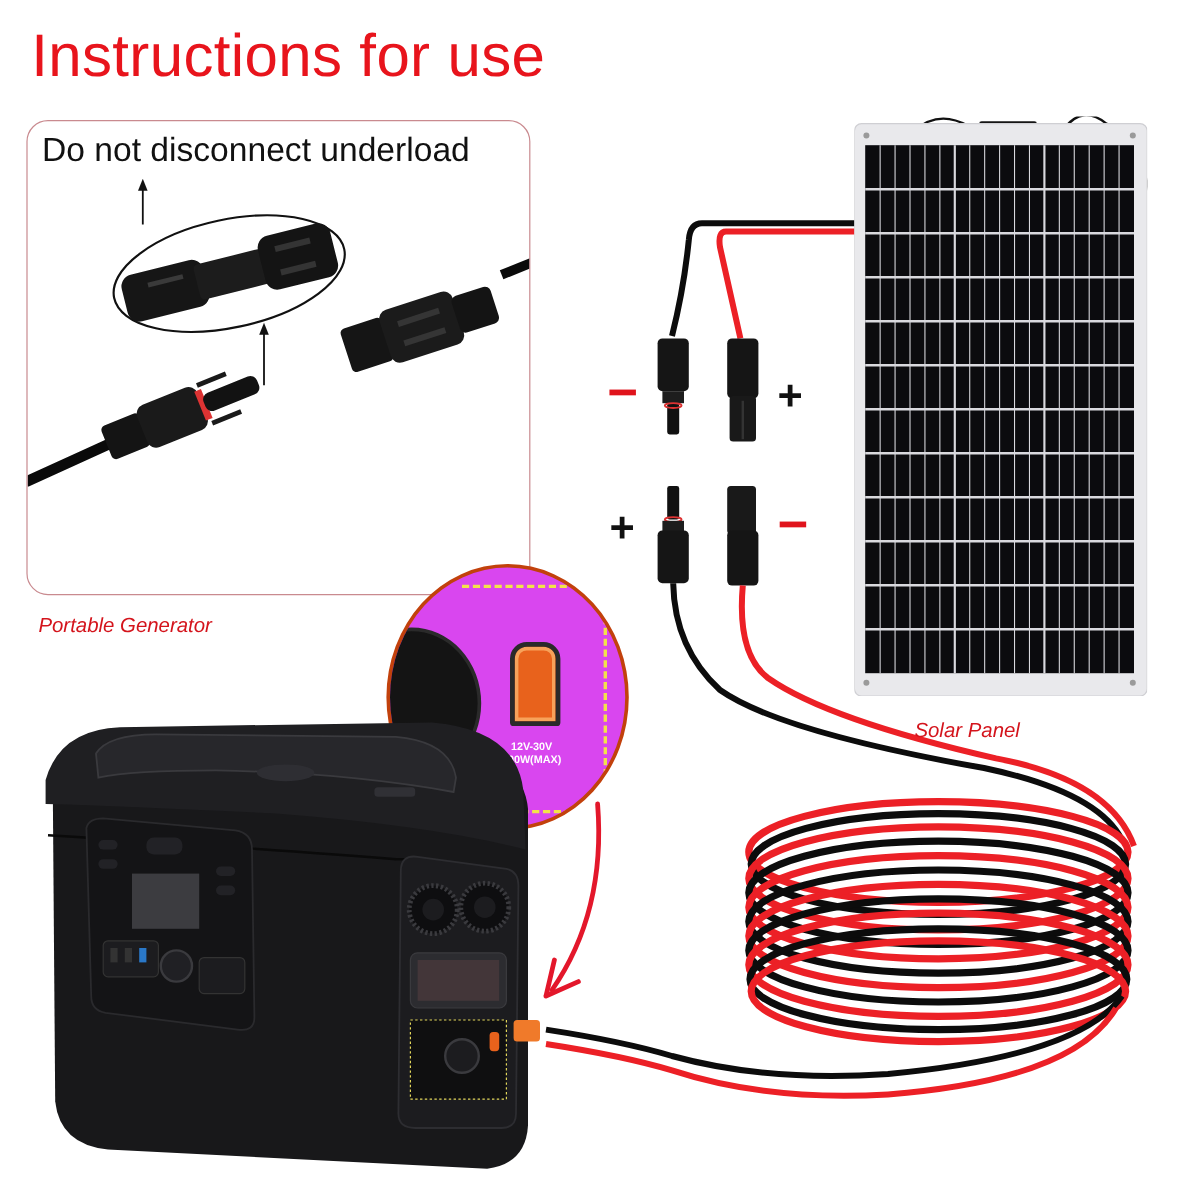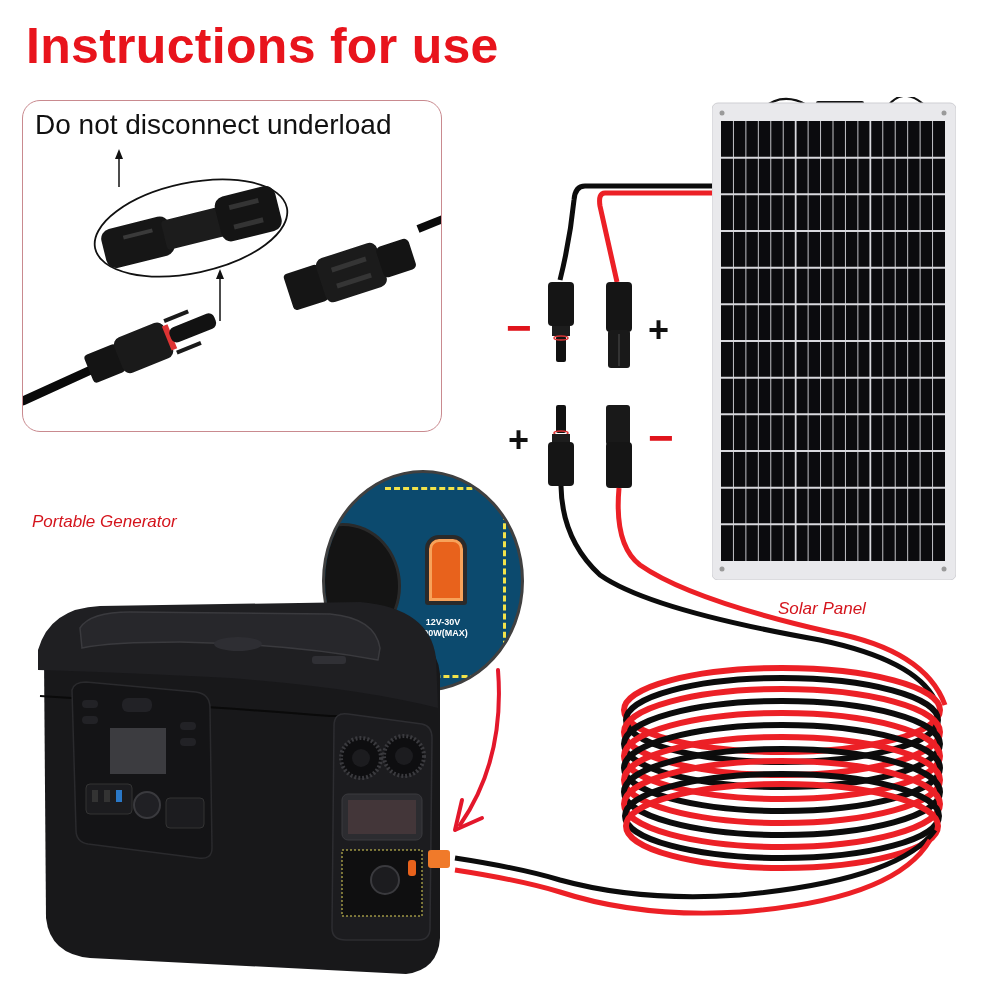--- a/index.html
+++ b/index.html
@@ -5,7 +5,7 @@
   html,body{margin:0;padding:0;background:#ffffff;}
   body{width:1000px;height:1000px;position:relative;overflow:hidden;font-family:"Liberation Sans",sans-serif;}
   .abs{position:absolute;}
-  .title{left:26px;top:16px;font-size:50px;font-weight:bold;color:#e8141c;letter-spacing:0.3px;line-height:60px;white-space:nowrap;}
+  .title{left:26px;top:16px;font-size:50px;font-weight:normal;color:#e8141c;letter-spacing:0.3px;line-height:60px;white-space:nowrap;}
   .inset{left:22px;top:100px;width:420px;height:332px;border:1.5px solid #c98a8f;border-radius:18px;background:#fff;box-sizing:border-box;overflow:hidden;}
   .inset-top{left:12px;top:8px;font-size:28px;color:#111;white-space:nowrap;}
   .inset-bot{left:38px;top:296px;font-size:26px;color:#111;white-space:nowrap;}

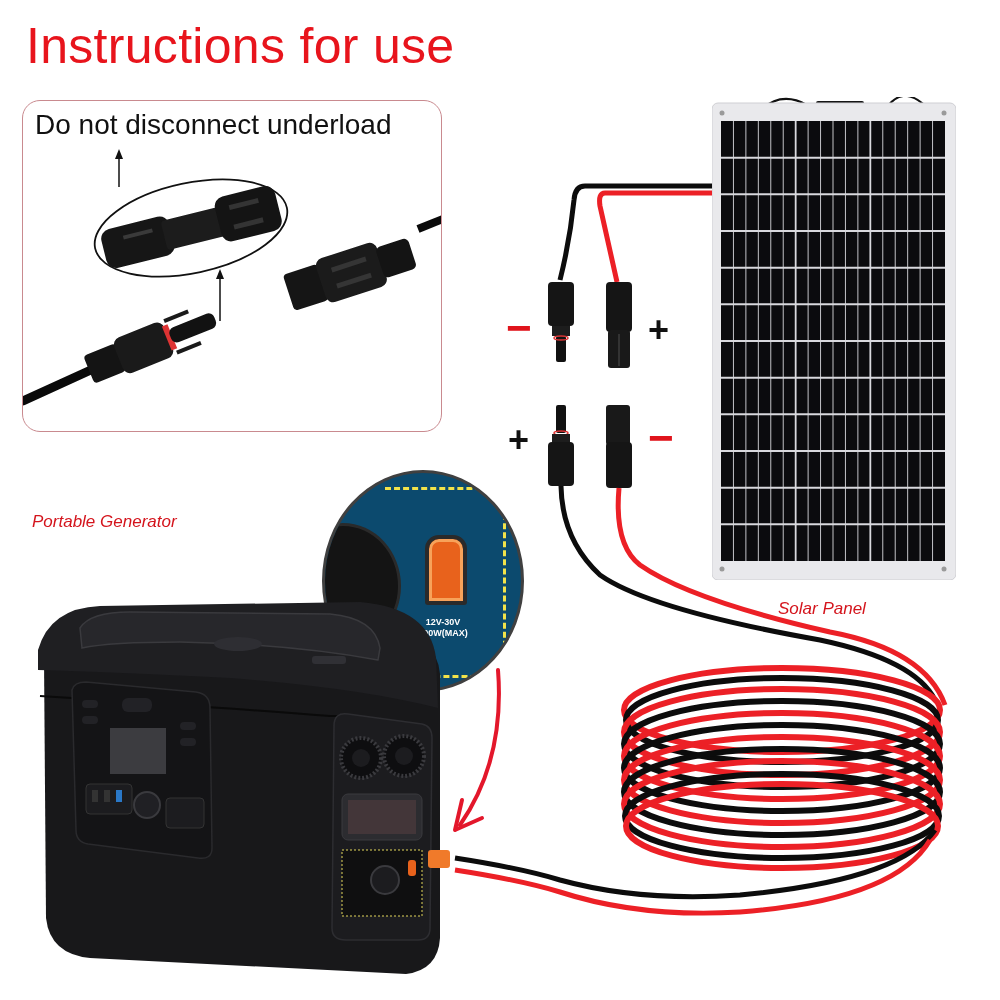--- a/index.html
+++ b/index.html
@@ -6,7 +6,7 @@
   body{width:1000px;height:1000px;position:relative;overflow:hidden;font-family:"Liberation Sans",sans-serif;}
   .abs{position:absolute;}
   .title{left:26px;top:16px;font-size:50px;font-weight:normal;color:#e8141c;letter-spacing:0.3px;line-height:60px;white-space:nowrap;}
-  .inset{left:22px;top:100px;width:420px;height:332px;border:1.5px solid #c98a8f;border-radius:18px;background:#fff;box-sizing:border-box;overflow:hidden;}
+  .inset{left:22px;top:100px;width:420px;height:396px;border:1.5px solid #c98a8f;border-radius:18px;background:#fff;box-sizing:border-box;overflow:hidden;}
   .inset-top{left:12px;top:8px;font-size:28px;color:#111;white-space:nowrap;}
   .inset-bot{left:38px;top:296px;font-size:26px;color:#111;white-space:nowrap;}
   .label-red{color:#d4141c;font-style:italic;font-size:17px;white-space:nowrap;}

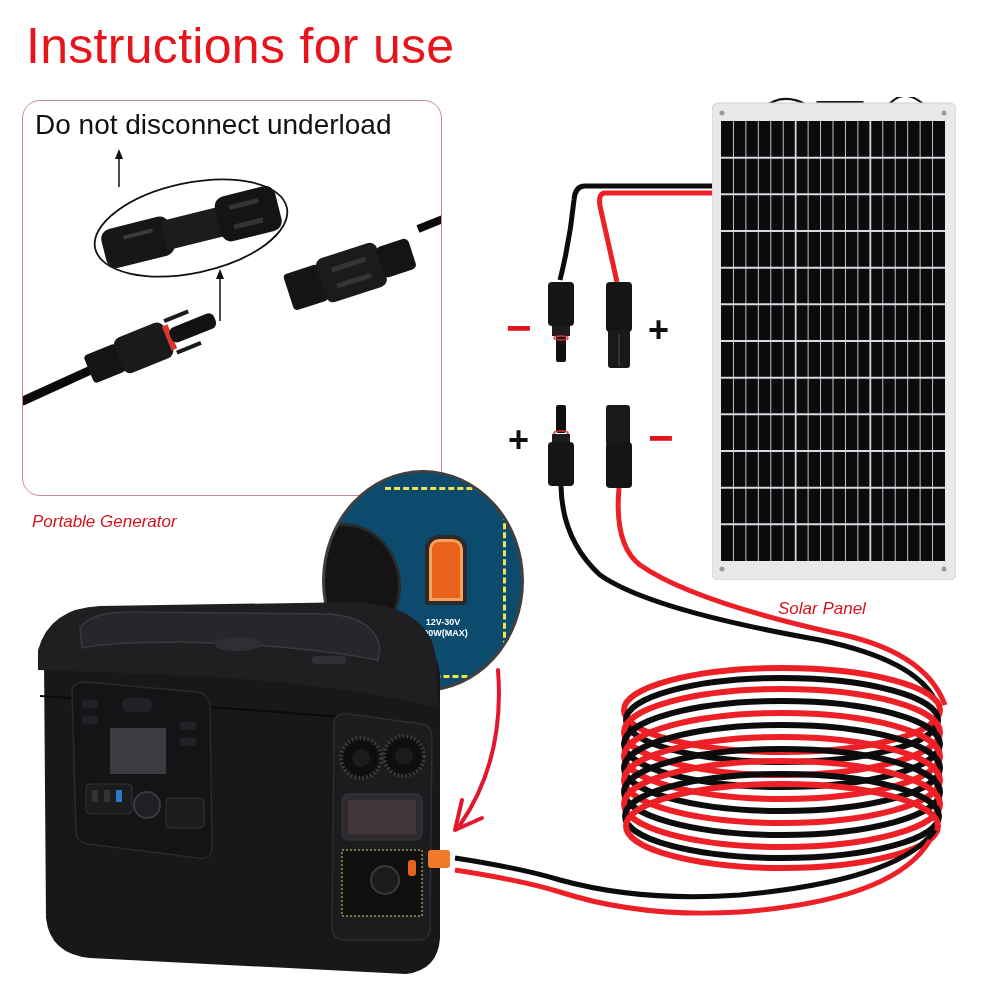--- a/index.html
+++ b/index.html
@@ -162,7 +162,7 @@
 <div class="abs sign" style="left:648px;top:416px;font-size:44px;color:#e0141c;">−</div>
 
 <div class="abs label-red" style="left:32px;top:512px;">Portable Generator</div>
-<div class="abs label-red" style="left:778px;top:599px;font-style:italic;">Solar Panel</div>
+<div class="abs label-red" style="left:762px;top:599px;font-style:italic;">Solar Panel</div>
 
 <div class="abs" style="left:322px;top:470px;width:196px;height:216px;border-radius:50%;border:3px solid #404040;overflow:hidden;background:#0c4a6e;">
   <div class="abs" style="left:-40px;top:50px;width:110px;height:120px;border-radius:50%;border:3px solid #2a2a2a;background:#141414;"></div>

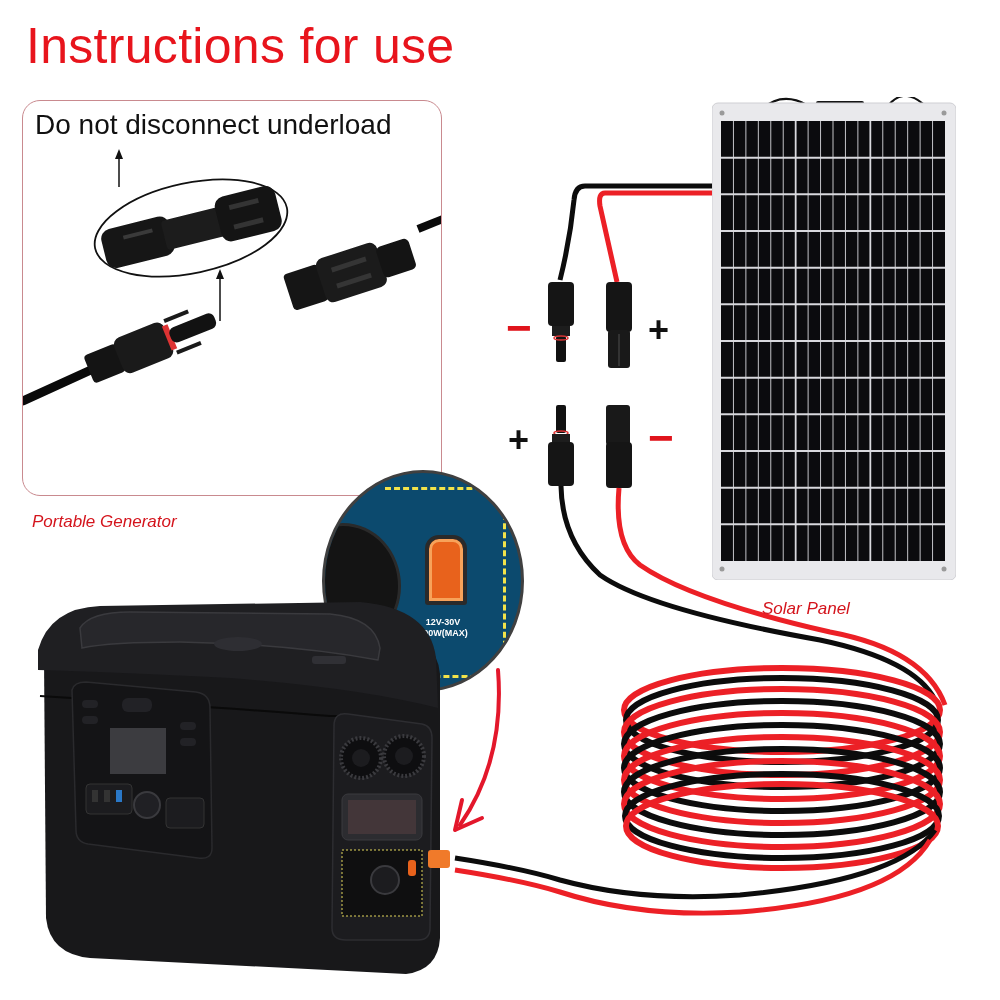--- a/index.html
+++ b/index.html
@@ -164,7 +164,7 @@
 <div class="abs label-red" style="left:32px;top:512px;">Portable Generator</div>
 <div class="abs label-red" style="left:762px;top:599px;font-style:italic;">Solar Panel</div>
 
-<div class="abs" style="left:322px;top:470px;width:196px;height:216px;border-radius:50%;border:3px solid #404040;overflow:hidden;background:#0c4a6e;">
+<div class="abs" style="left:322px;top:470px;width:196px;height:216px;border-radius:50%;border:3px solid #c2410c;overflow:hidden;background:#d946ef;">
   <div class="abs" style="left:-40px;top:50px;width:110px;height:120px;border-radius:50%;border:3px solid #2a2a2a;background:#141414;"></div>
   <div class="abs" style="left:60px;top:14px;width:118px;height:185px;border:3px dashed #f2e34a;border-left:none;border-radius:0 4px 4px 0;"></div>
   <div class="abs" style="left:100px;top:62px;width:34px;height:62px;border-radius:14px 14px 3px 3px;background:#e8621c;border:4px solid #2a2a2a;box-shadow:inset 0 0 0 3px #f7a25a;"></div>

